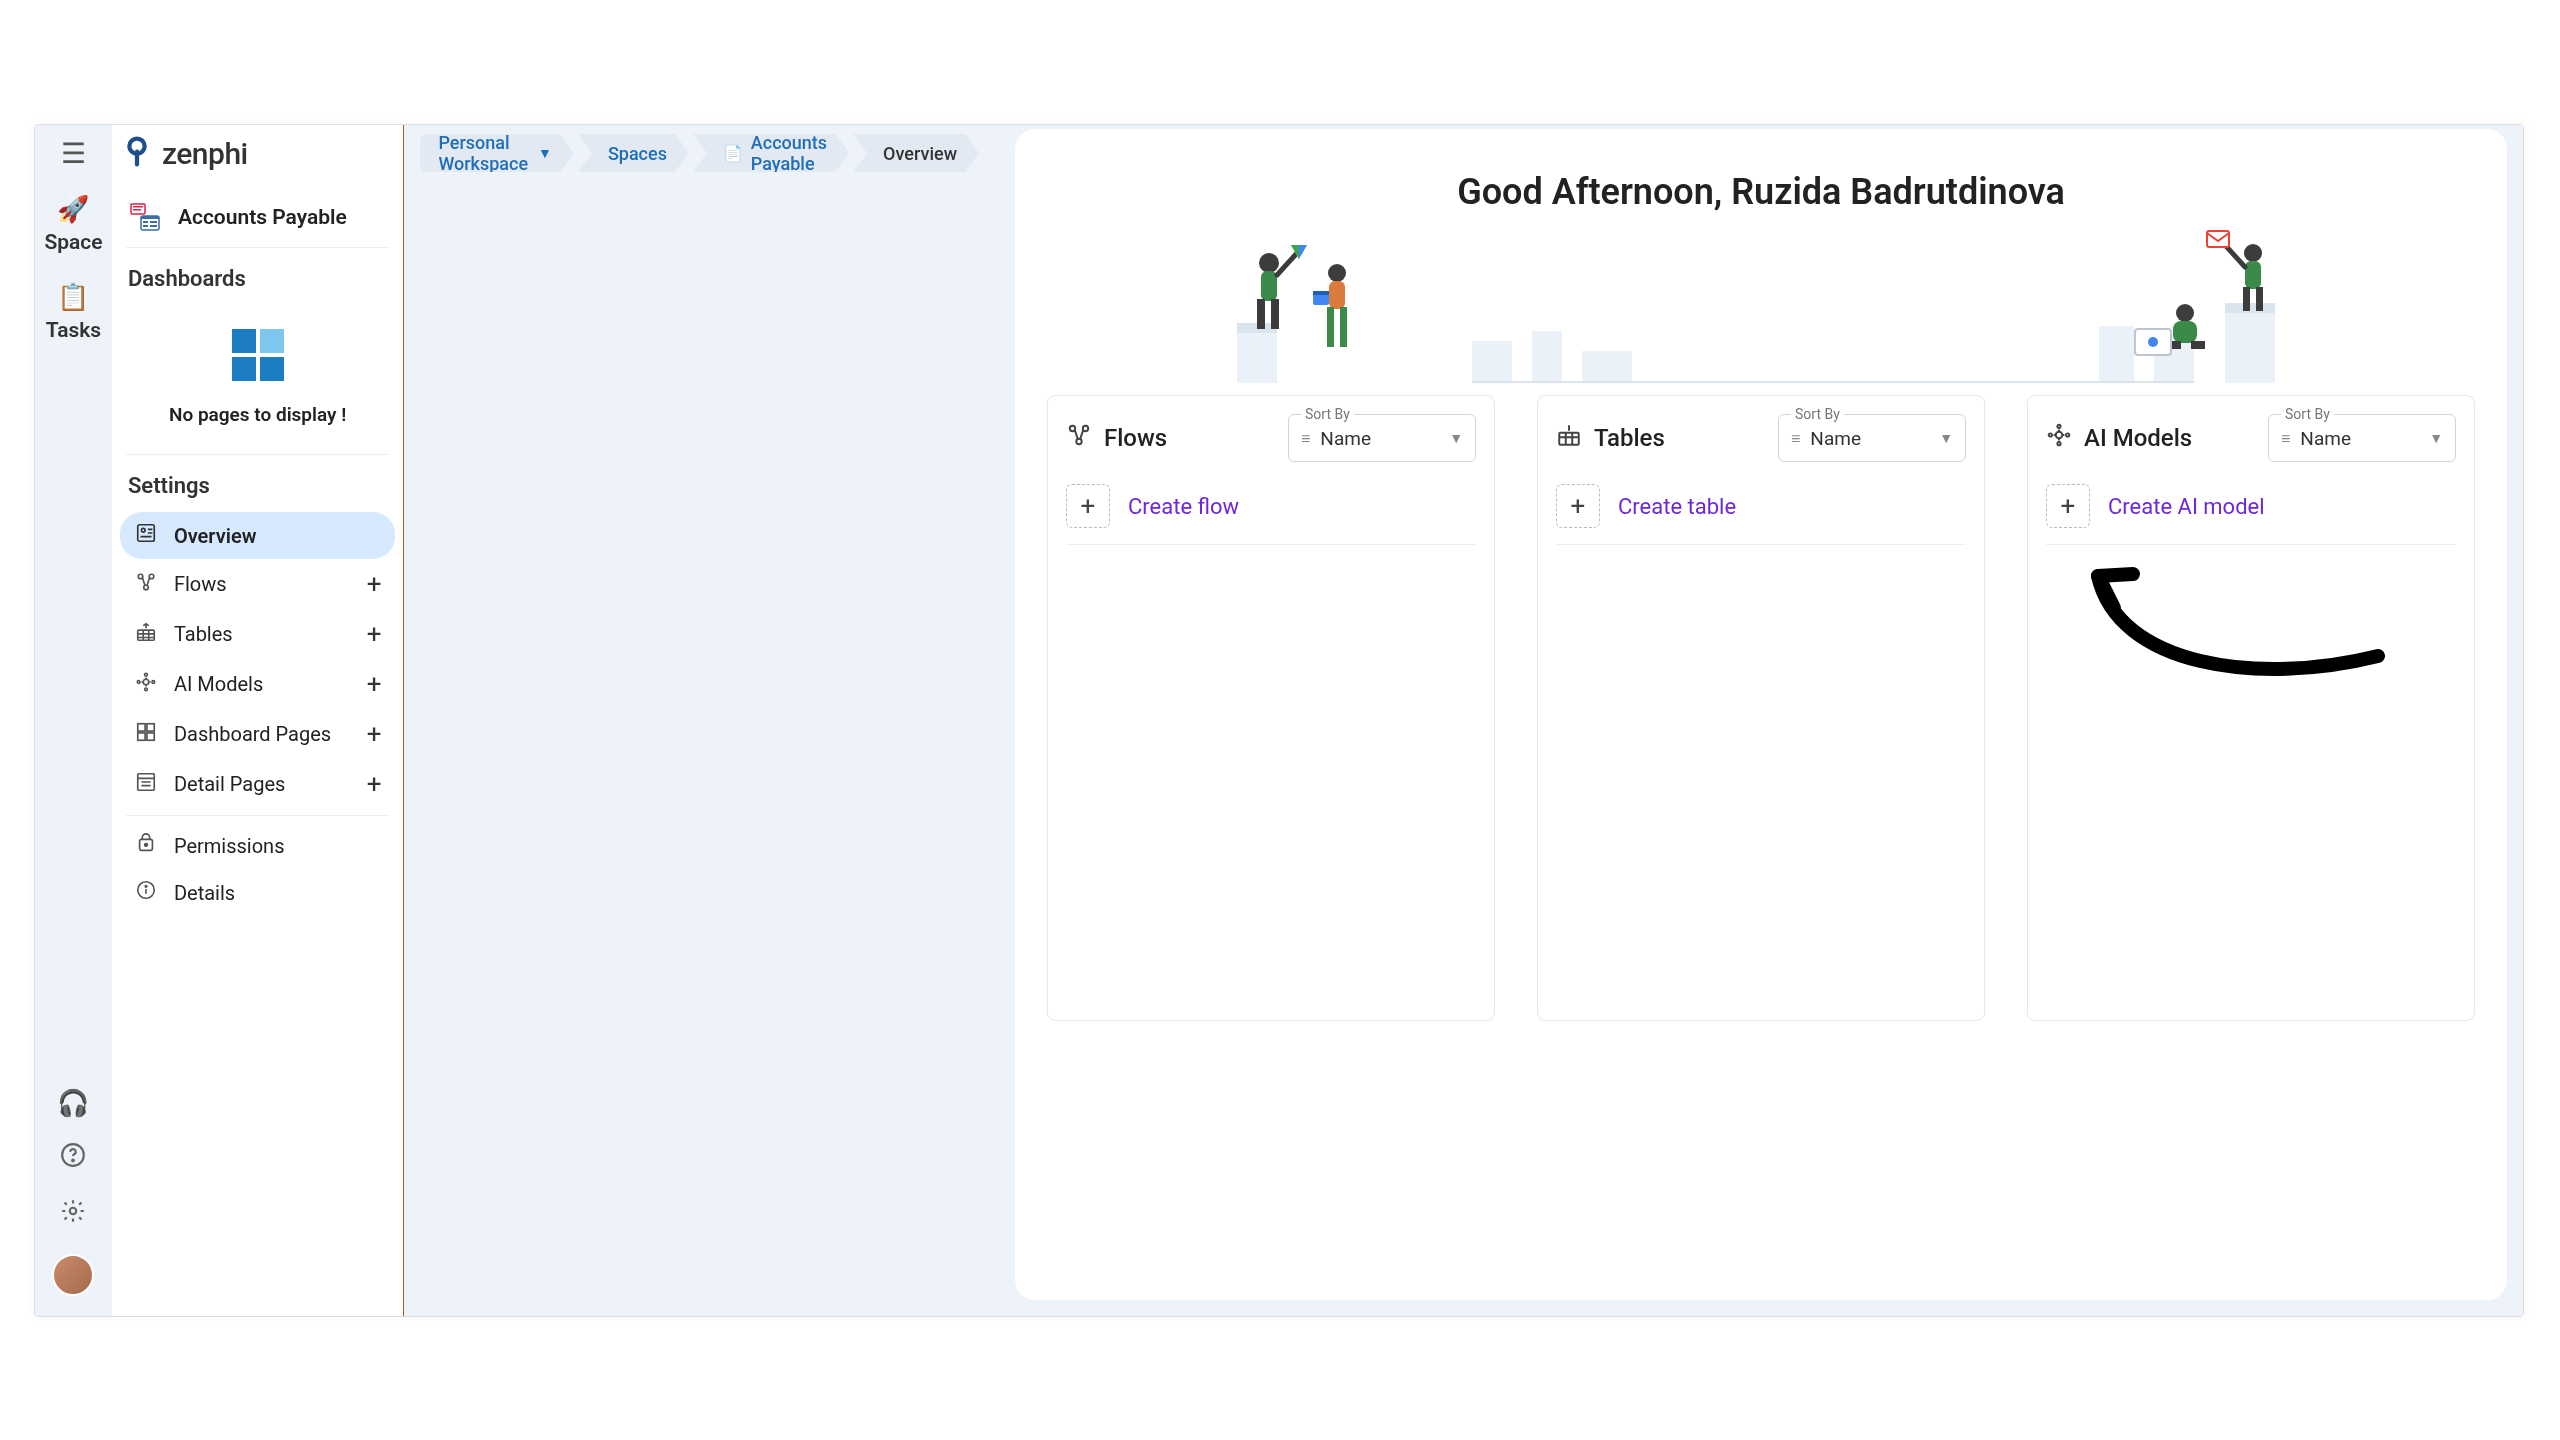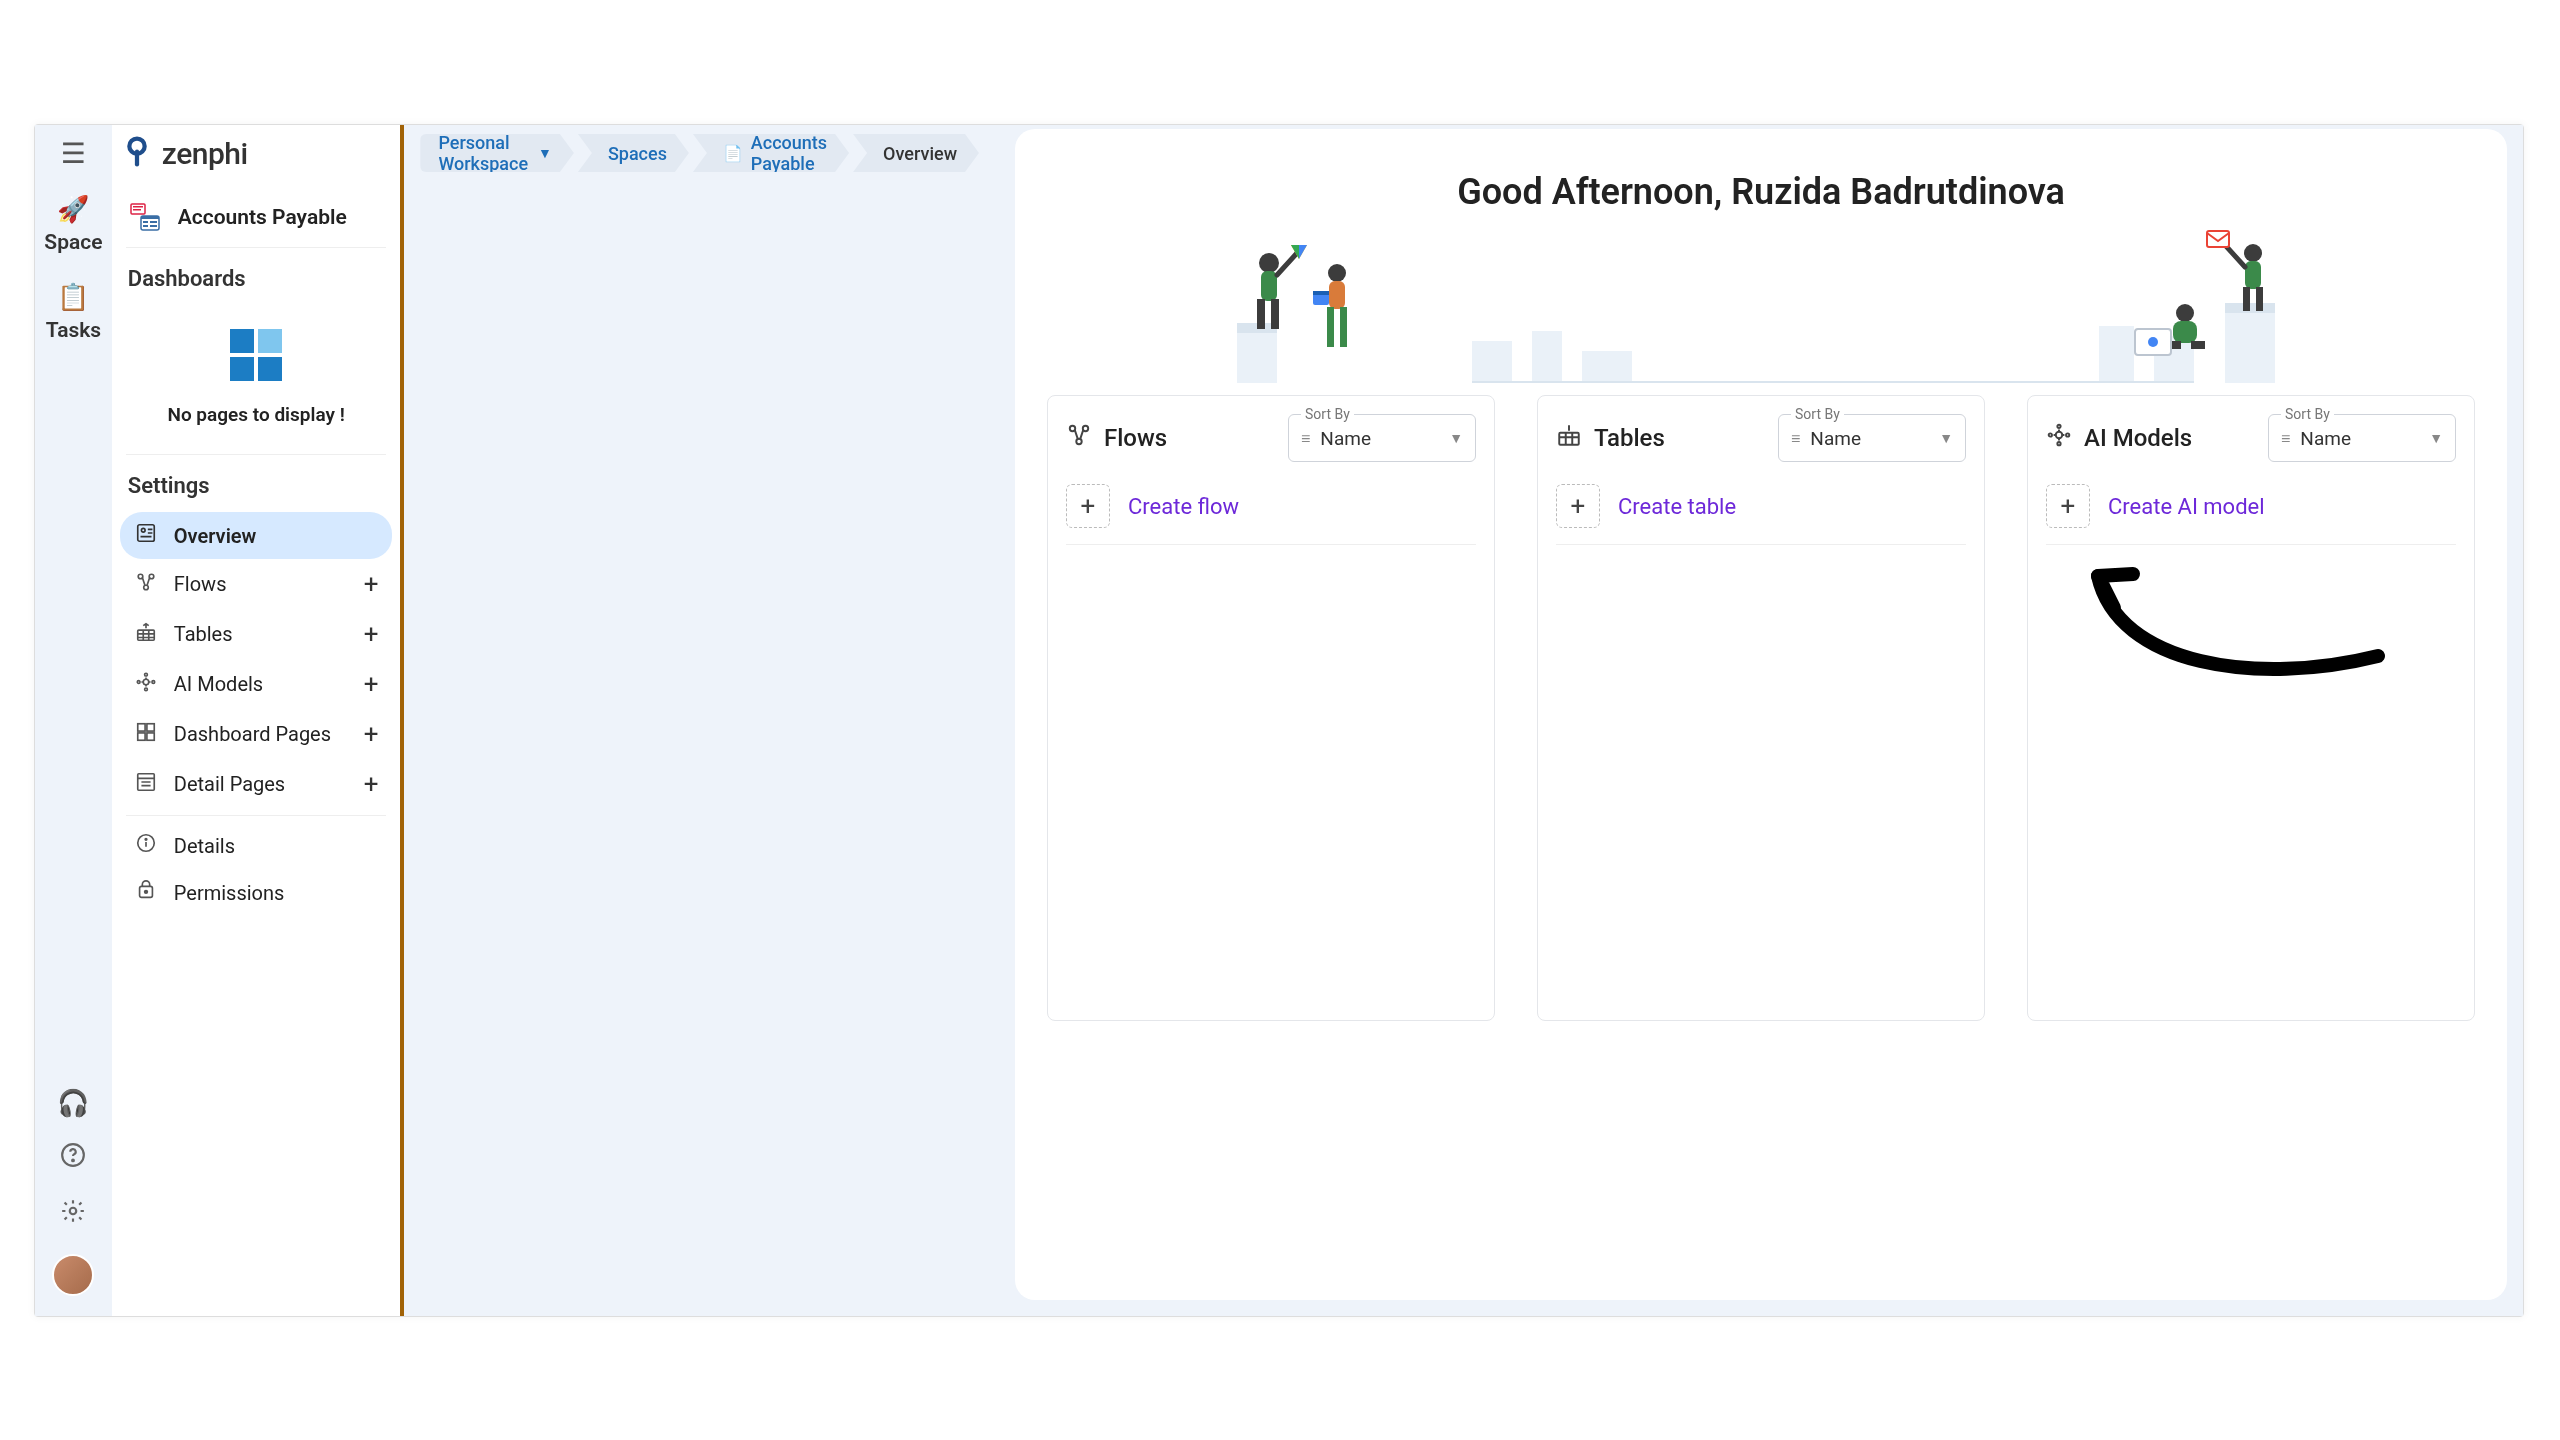--- a/index.html
+++ b/index.html
@@ -72,7 +72,7 @@
 .sidebar {
   width: 361px;
   background: #fff;
-  border-right: 4px solid #a16207;
+  border-right: 1px solid #a16207;
   display: flex;
   flex-direction: column;
 }

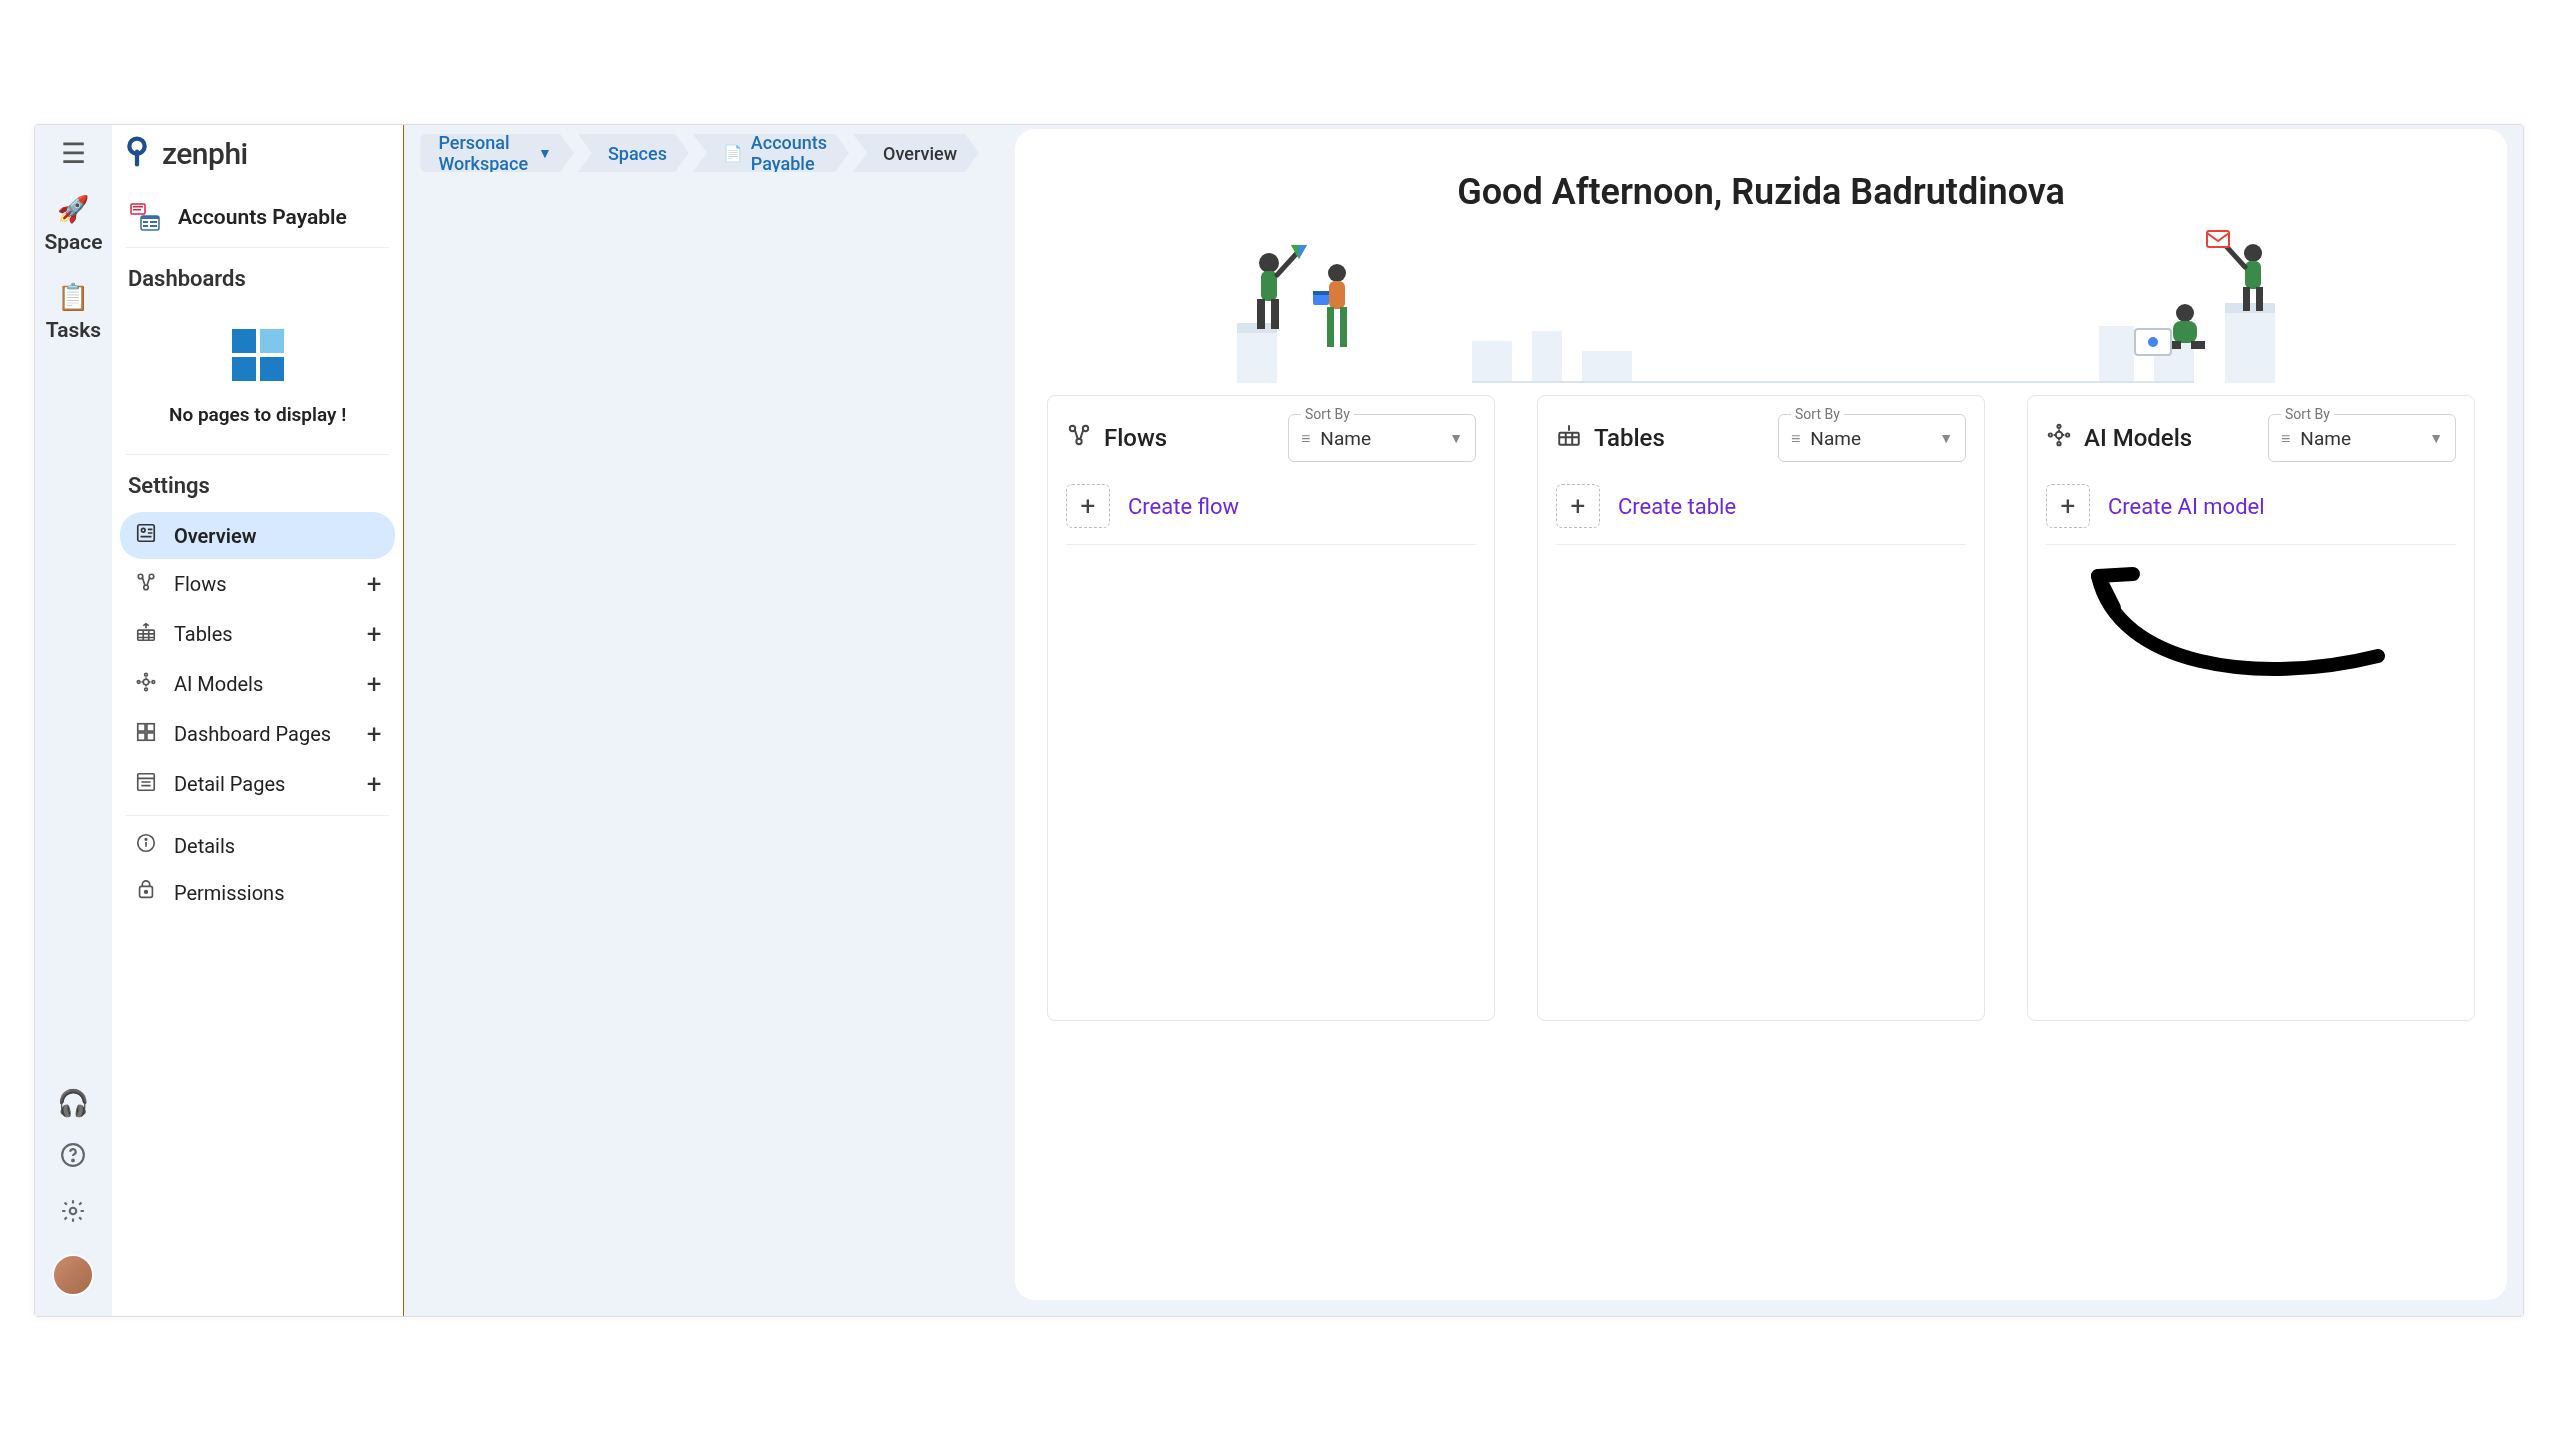--- a/index.html
+++ b/index.html
@@ -467,19 +467,19 @@
       <div class="section-divider" style="margin:6px 6px;"></div>
       <div class="settings-item">
         <span class="settings-icon"><svg width="22" height="22" viewBox="0 0 24 24" fill="none" stroke="#555" stroke-width="1.8">
+              <rect x="5" y="8" width="14" height="12" rx="2"></rect>
+              <path d="M8 8V6a4 4 0 0 1 8 0v2"></path>
+              <circle cx="12" cy="14" r="1.5" fill="#555"></circle>
+            </svg></span>
+        <span>Permissions</span>
+      </div>
+      <div class="settings-item">
+        <span class="settings-icon"><svg width="22" height="22" viewBox="0 0 24 24" fill="none" stroke="#555" stroke-width="1.8">
               <circle cx="12" cy="12" r="9"></circle>
               <path d="M12 11v5"></path>
               <circle cx="12" cy="8" r="0.9" fill="#555"></circle>
             </svg></span>
         <span>Details</span>
-      </div>
-      <div class="settings-item">
-        <span class="settings-icon"><svg width="22" height="22" viewBox="0 0 24 24" fill="none" stroke="#555" stroke-width="1.8">
-              <rect x="5" y="8" width="14" height="12" rx="2"></rect>
-              <path d="M8 8V6a4 4 0 0 1 8 0v2"></path>
-              <circle cx="12" cy="14" r="1.5" fill="#555"></circle>
-            </svg></span>
-        <span>Permissions</span>
       </div>
     </div>
   </div>

